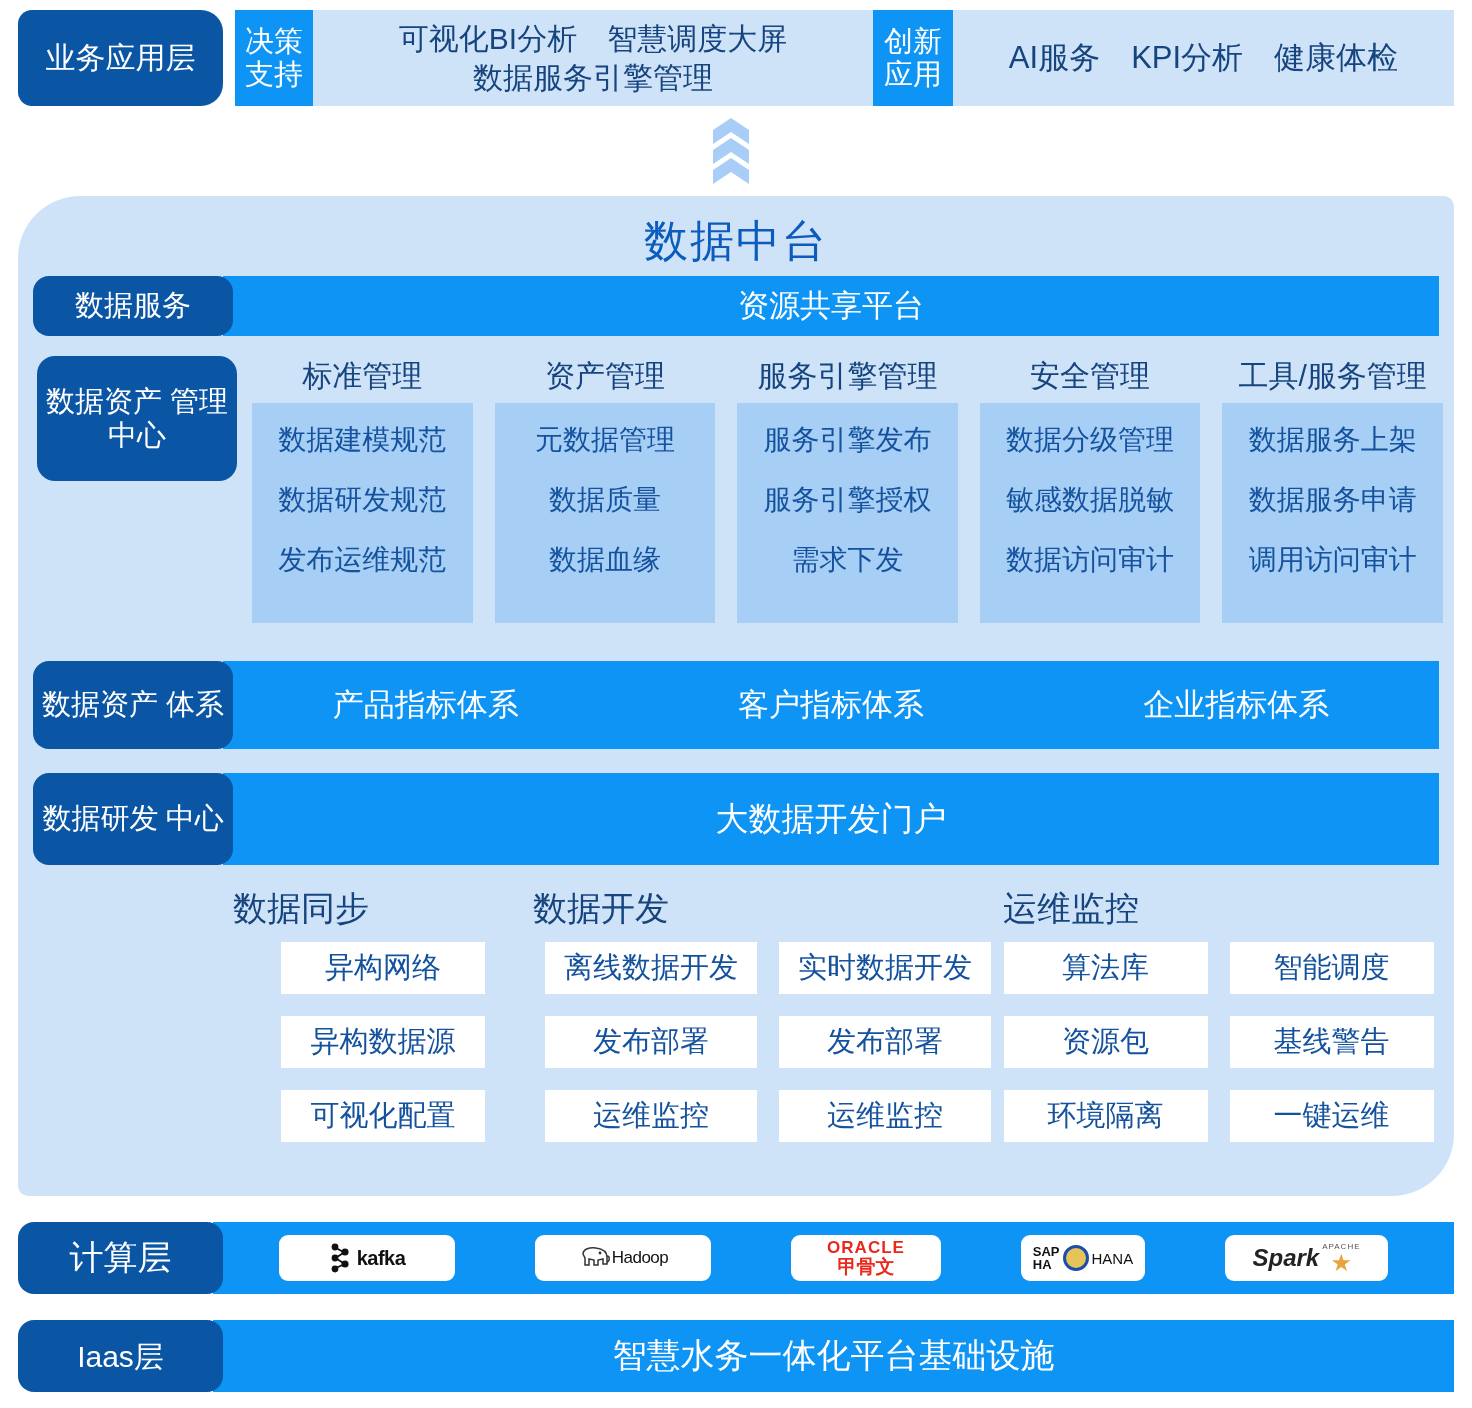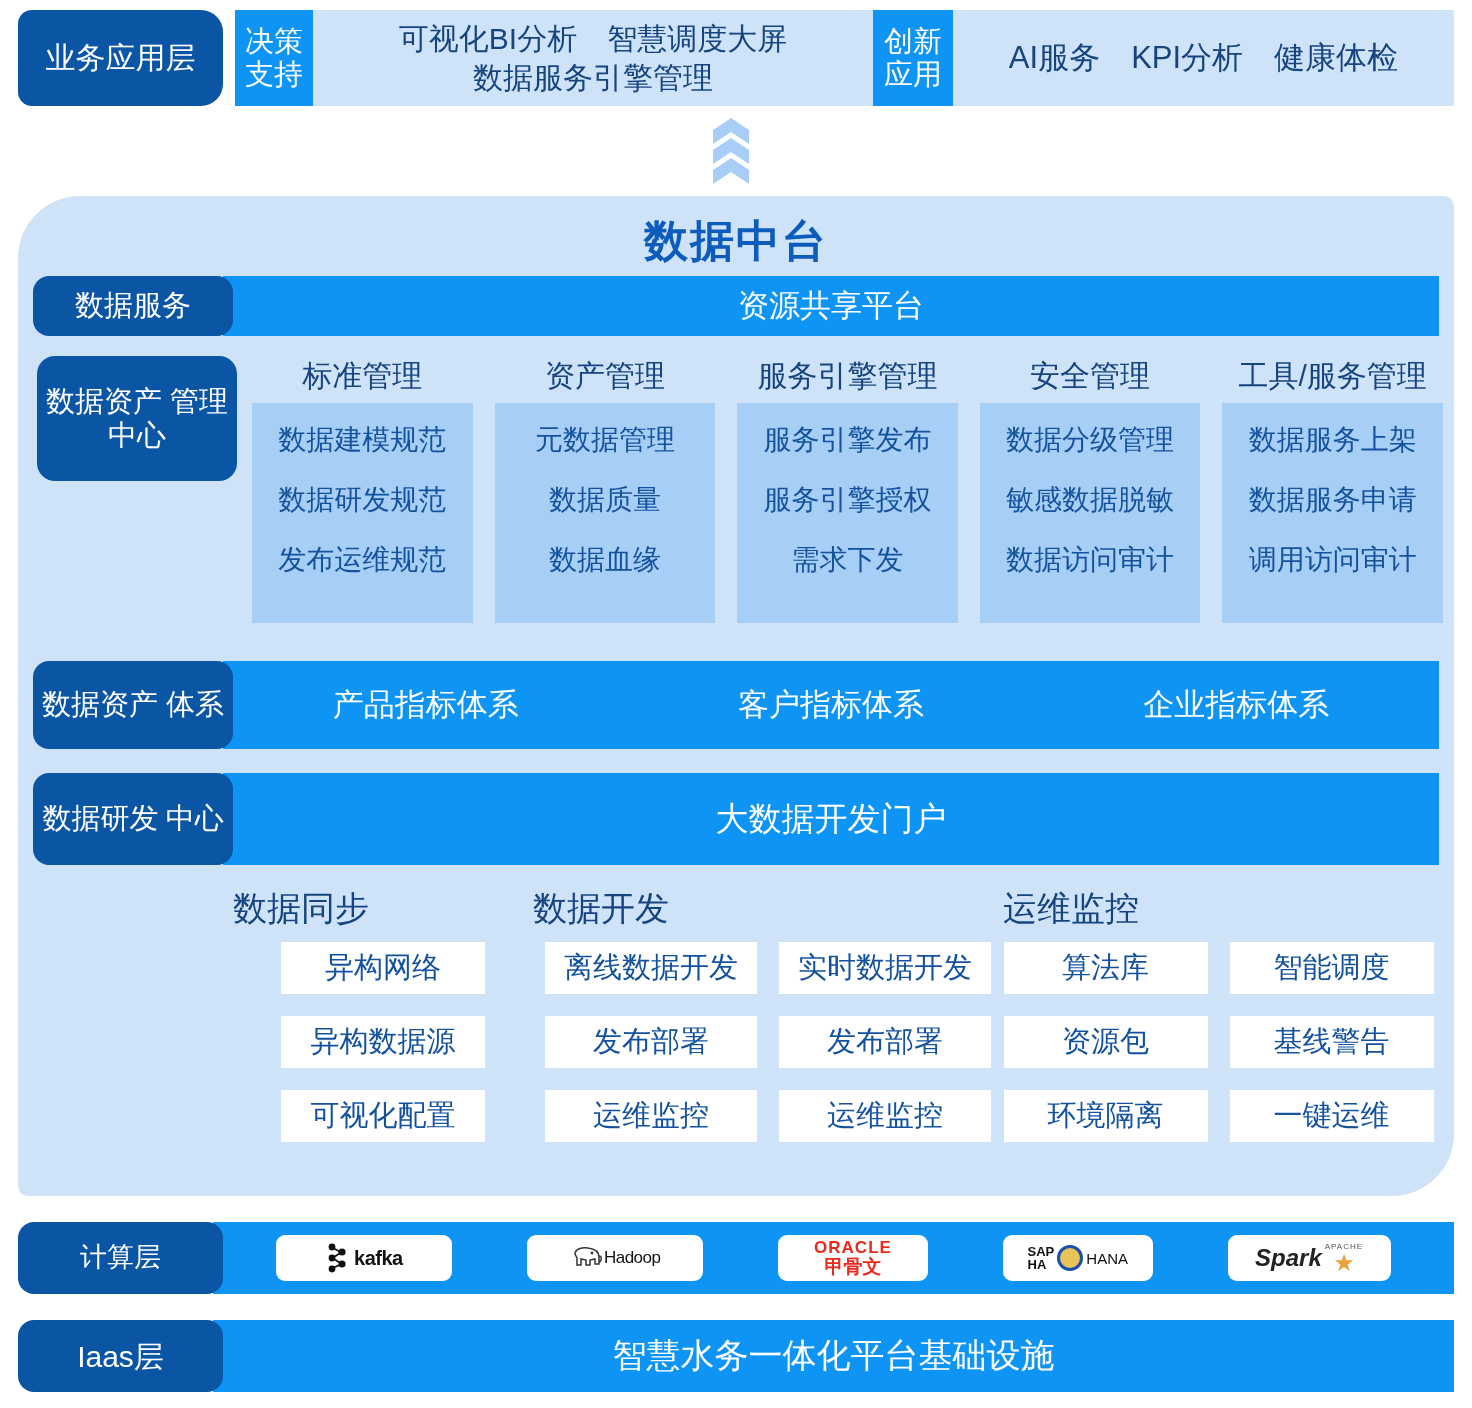--- a/index.html
+++ b/index.html
@@ -66,7 +66,7 @@
   }
   .platform-title{
     position:absolute;left:0;right:0;top:16px;
-    text-align:center;font-size:44px;font-weight:bold;color:#0b5cbd;
+    text-align:center;font-size:44px;font-weight:normal;color:#0b5cbd;
     letter-spacing:2px;
   }
 

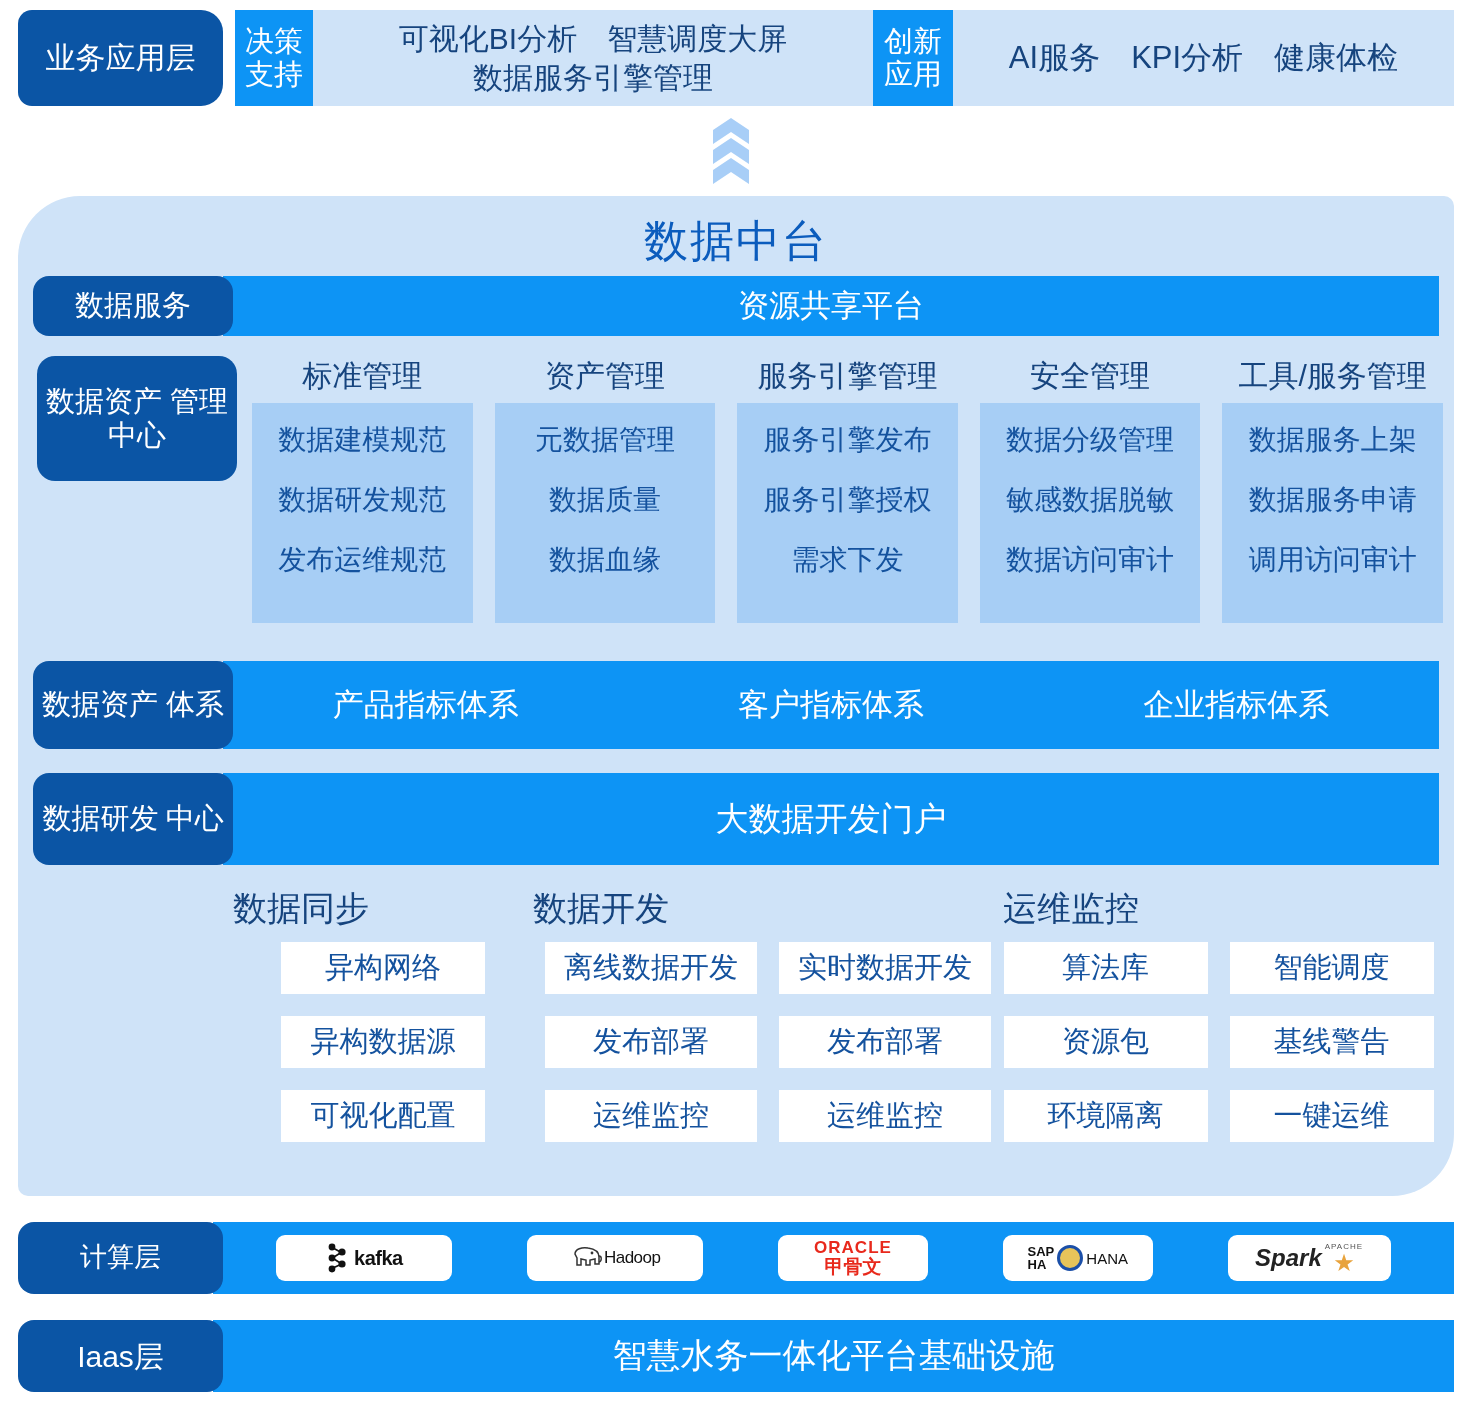--- a/index.html
+++ b/index.html
@@ -143,7 +143,7 @@
     position:absolute;left:18px;top:1222px;width:1436px;height:72px;
     display:flex;align-items:stretch;
   }
-  .compute .bar-label{flex:0 0 205px;border-radius:16px;font-size:27px;}
+  .compute .bar-label{flex:0 0 205px;border-radius:16px;font-size:34px;}
   .compute .bar-body{
     justify-content:space-around;align-items:center;padding:0 26px;
   }

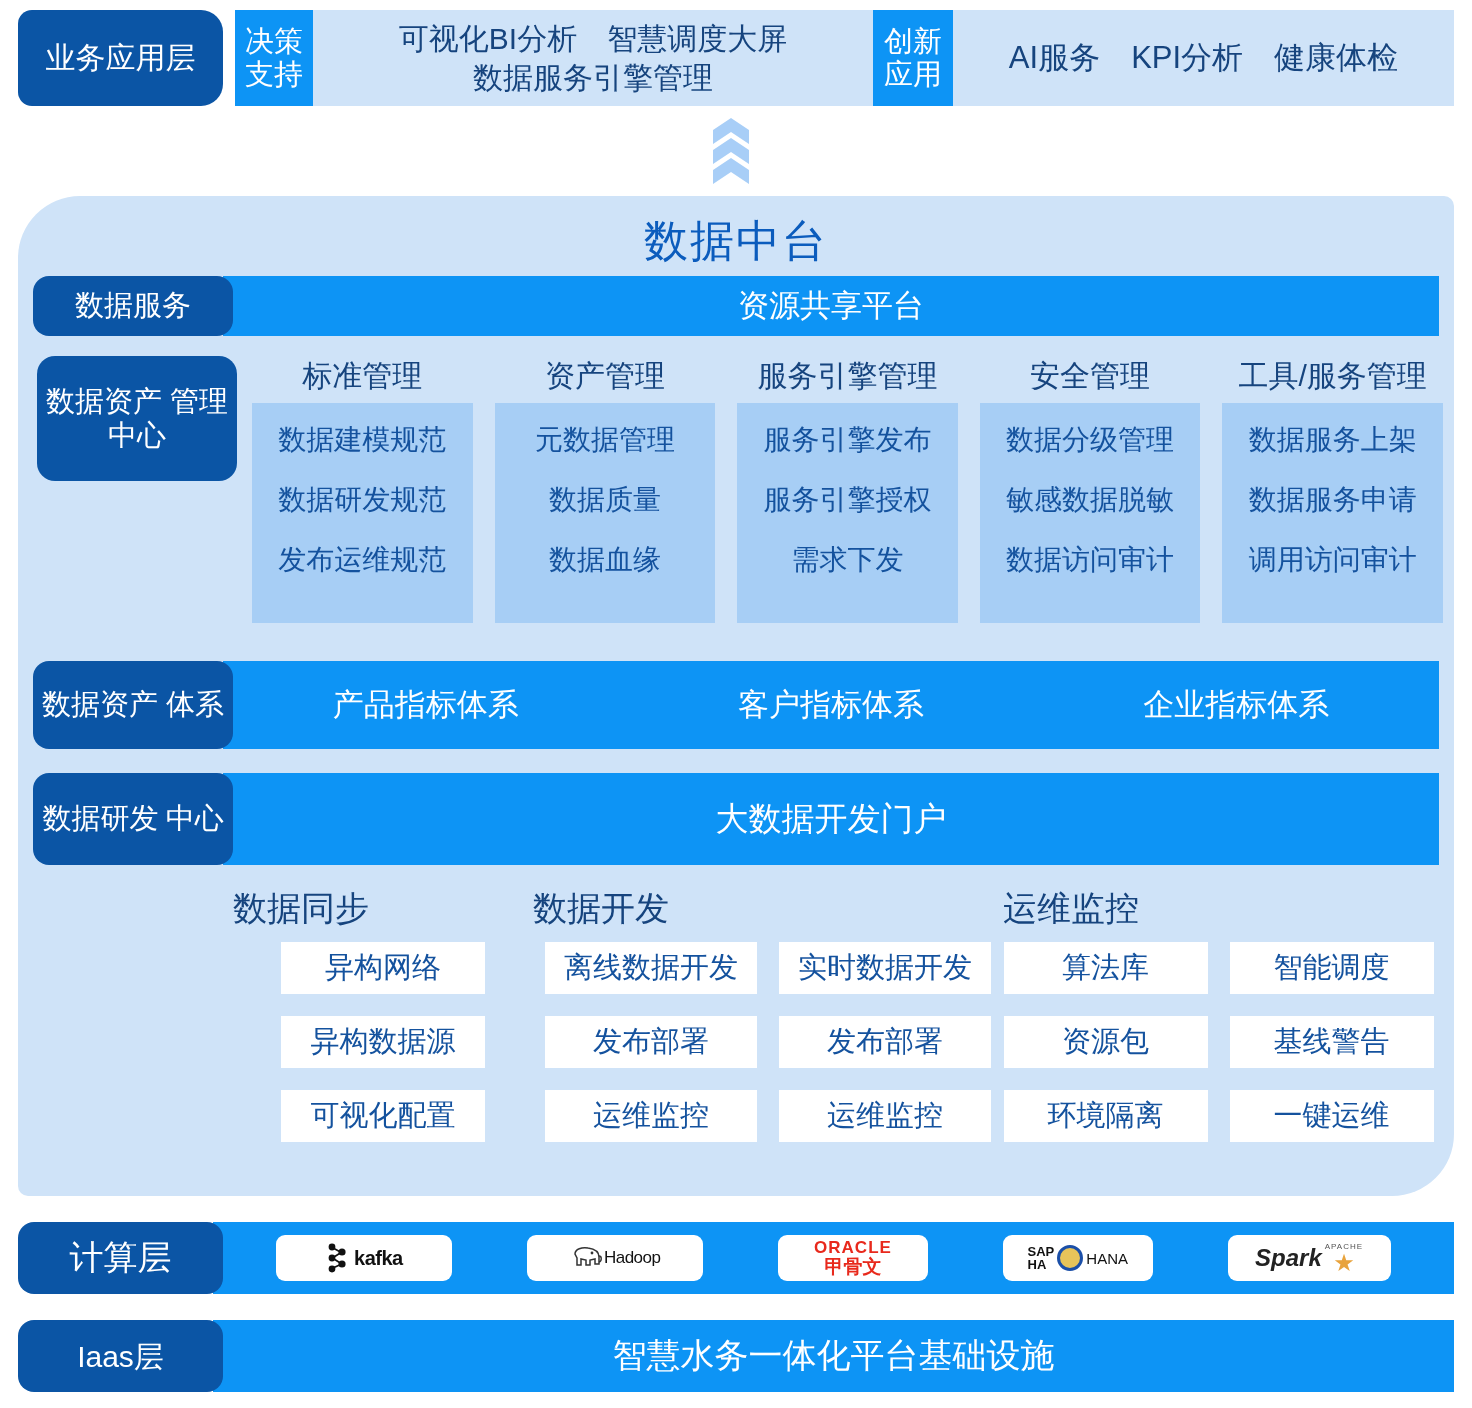--- a/index.html
+++ b/index.html
@@ -155,7 +155,7 @@
   .logo-chip.kafka{width:176px;}
   .logo-chip.hadoop{width:176px;}
   .logo-chip.oracle{width:150px;}
-  .logo-chip.hana{width:150px;}
+  .logo-chip.hana{width:124px;}
   .logo-chip.spark{width:163px;}
   .logo-txt{font-size:20px;font-weight:bold;color:#111;letter-spacing:-.5px;}
   .oracle-txt{color:#e8291c;font-weight:bold;text-align:center;line-height:1.05;}

